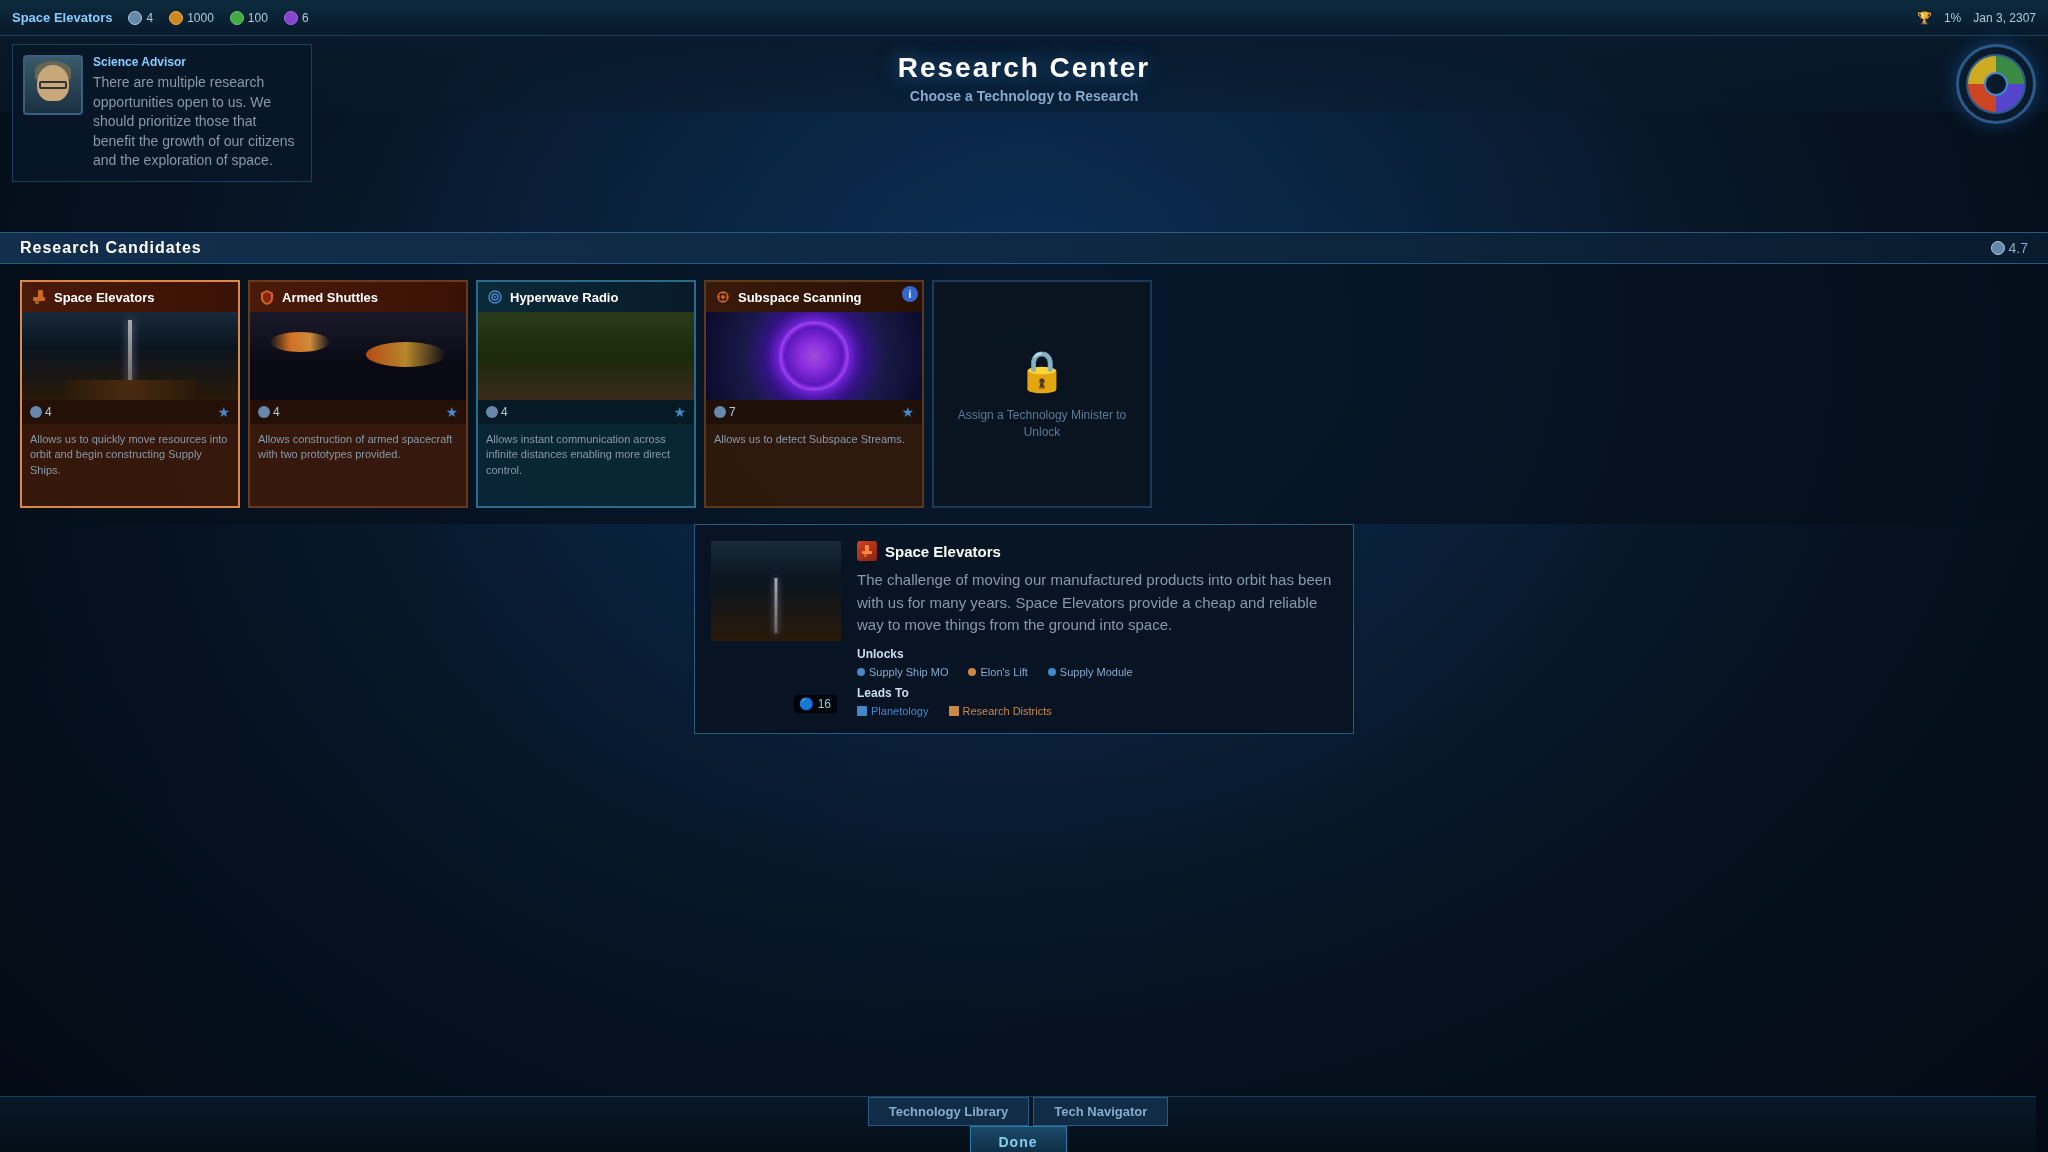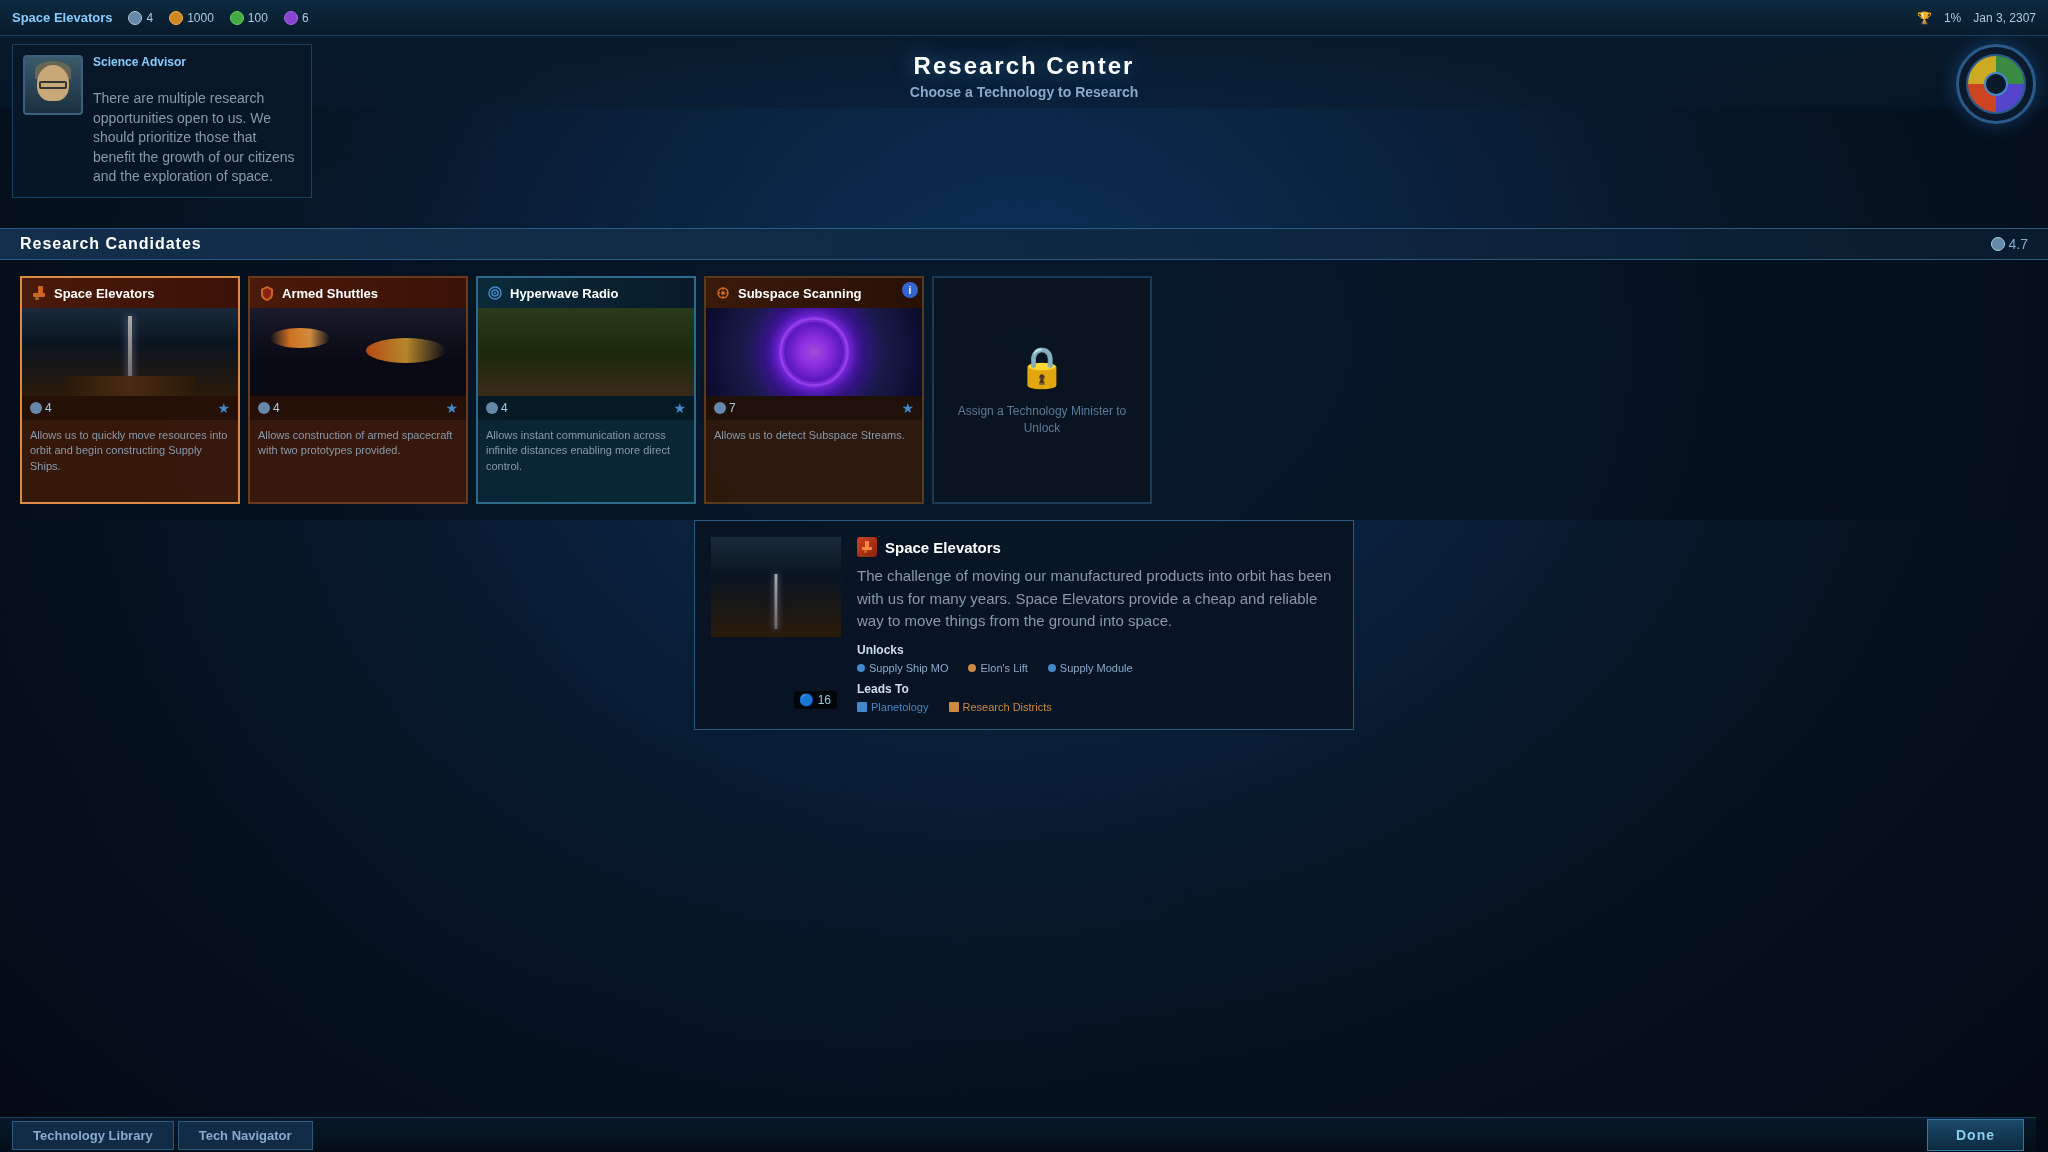--- a/index.html
+++ b/index.html
@@ -168,7 +168,7 @@
       font-size: 12px;
       font-weight: bold;
       color: #88ccff;
-      margin-bottom: 20px;
+      margin-bottom: 4px;
     }
     .advisor-text {
       font-size: 14px;

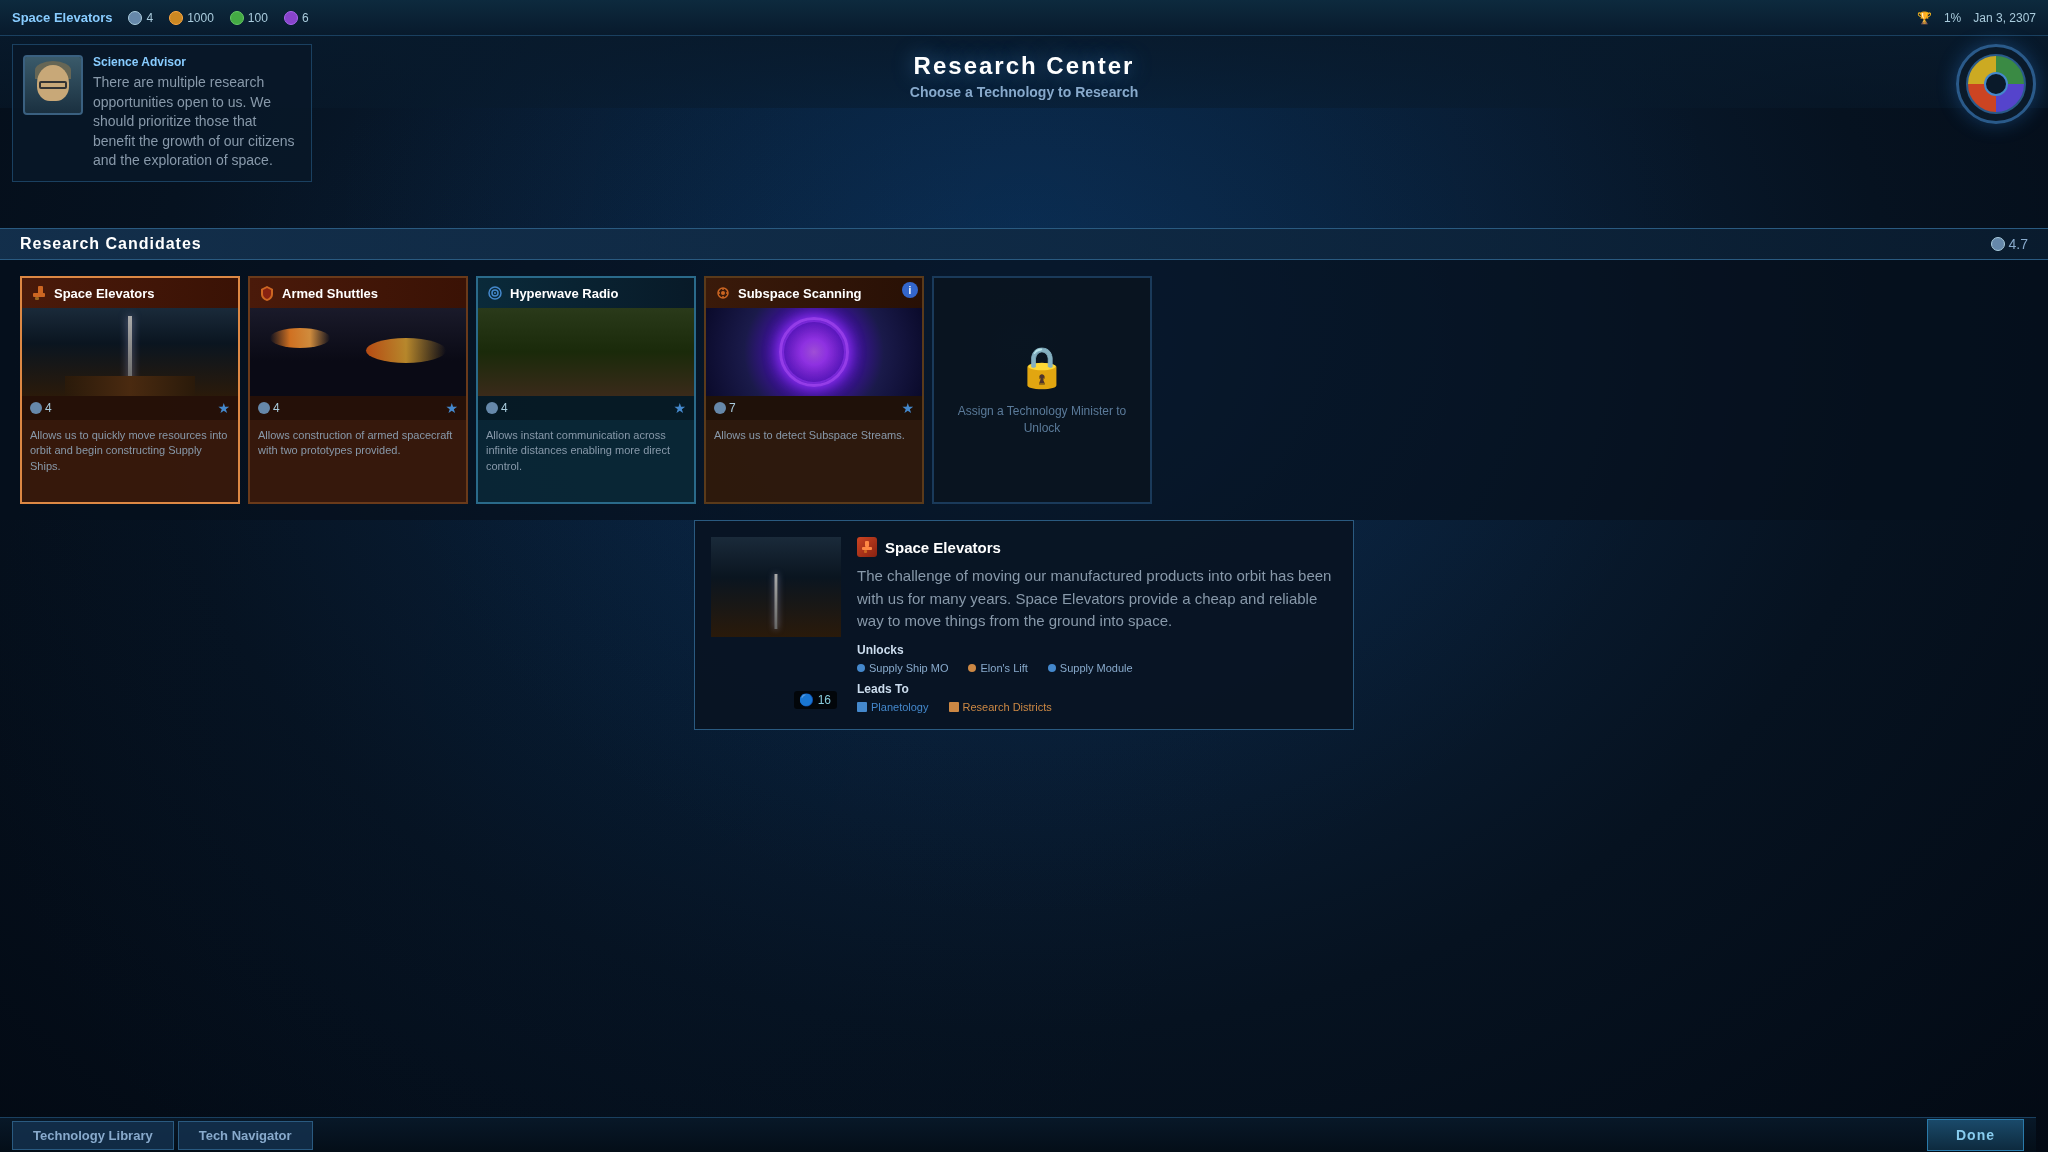--- a/index.html
+++ b/index.html
@@ -86,7 +86,7 @@
       background: linear-gradient(180deg, rgba(8,26,44,0.9) 0%, rgba(8,26,44,0.5) 100%);
     }
     .main-title {
-      font-size: 24px;
+      font-size: 28px;
       font-weight: bold;
       color: #ffffff;
       letter-spacing: 2px;

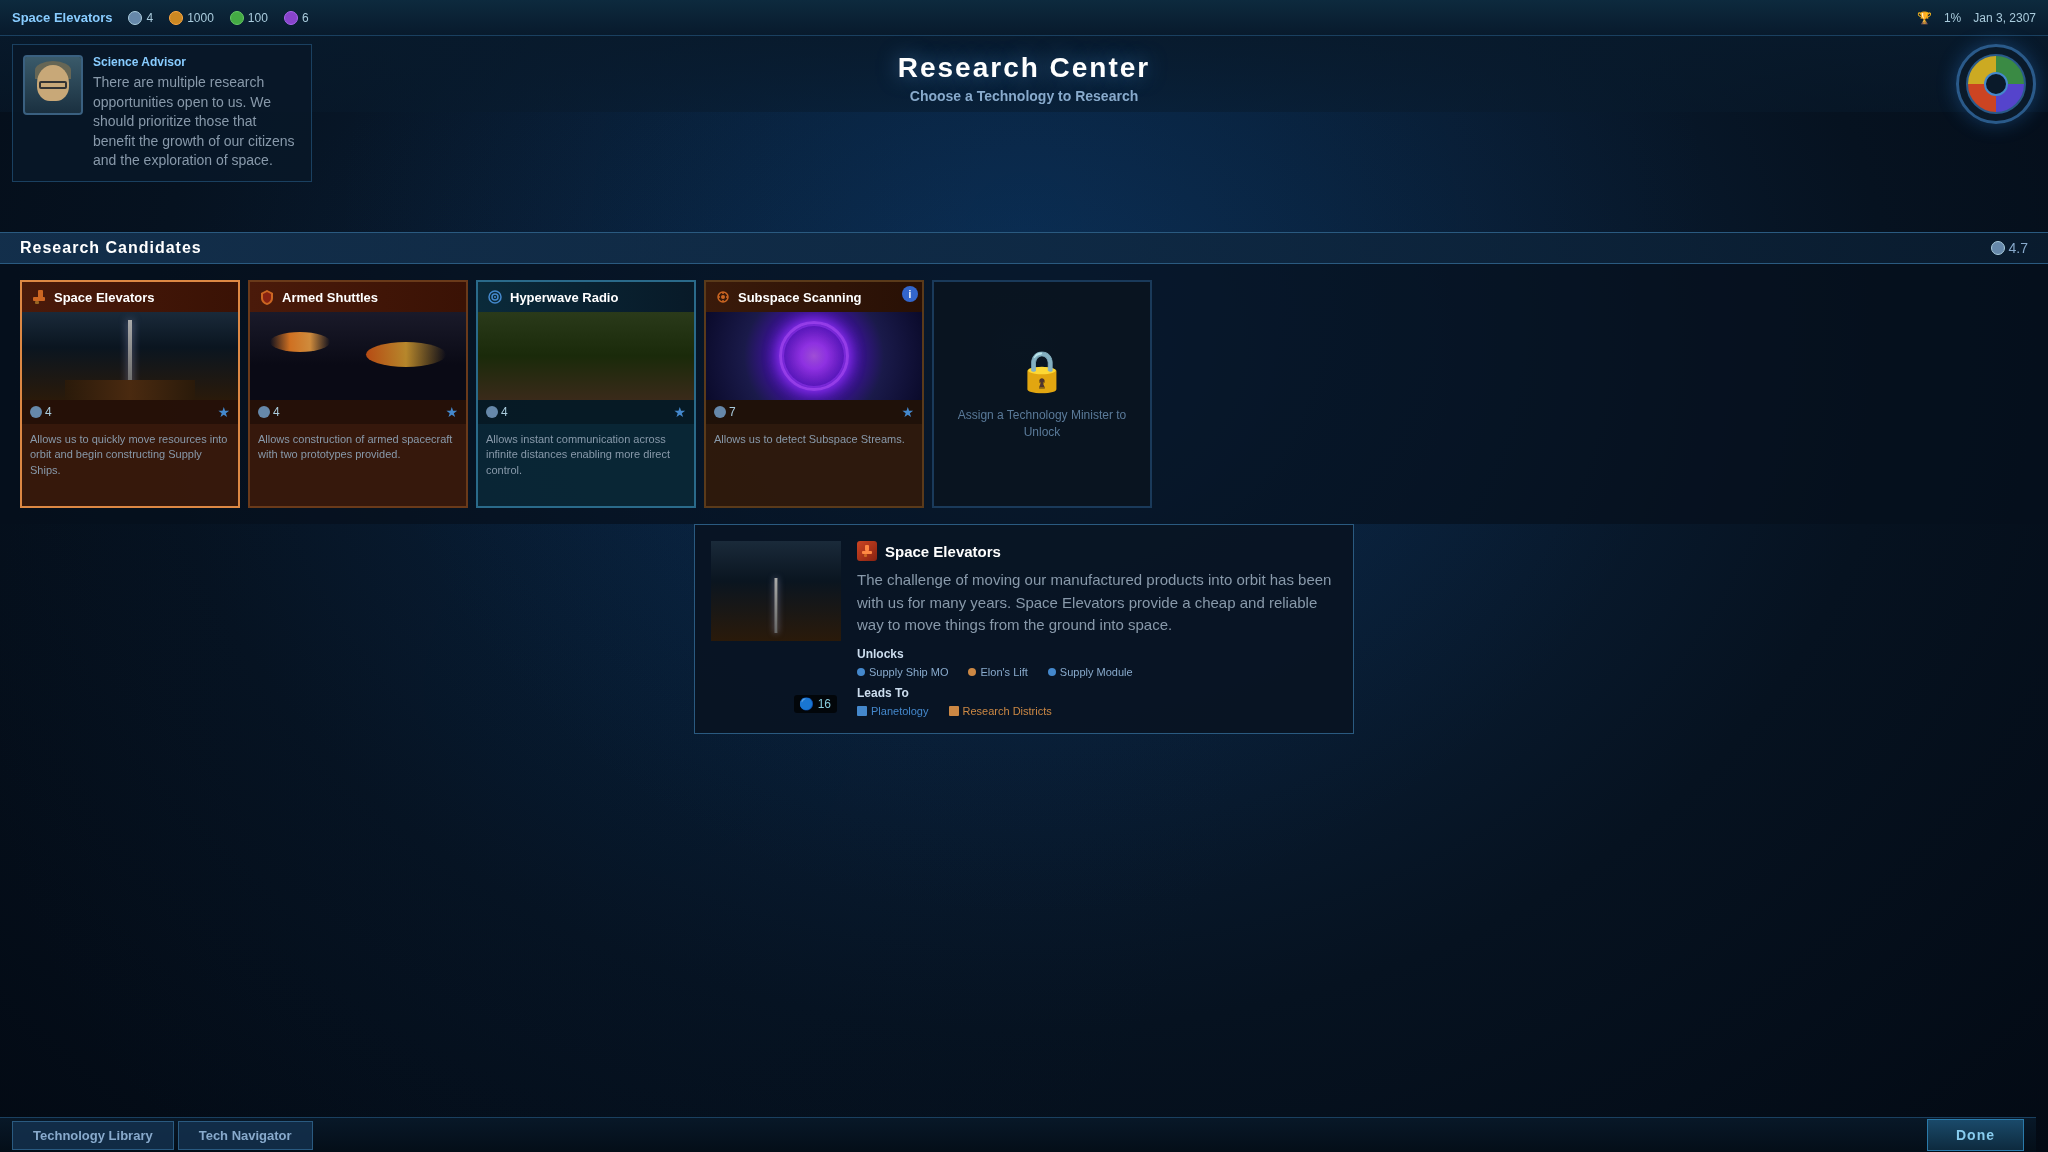--- a/index.html
+++ b/index.html
@@ -567,8 +567,9 @@
       justify-content: space-between;
       background: linear-gradient(180deg, #081828 0%, #040e18 100%);
       border-top: 1px solid #1a4060;
-      height: 35px;
+      height: 56px;
       padding: 0 12px;
+      flex-direction: column;
     }
     .bottom-tabs {
       display: flex;

